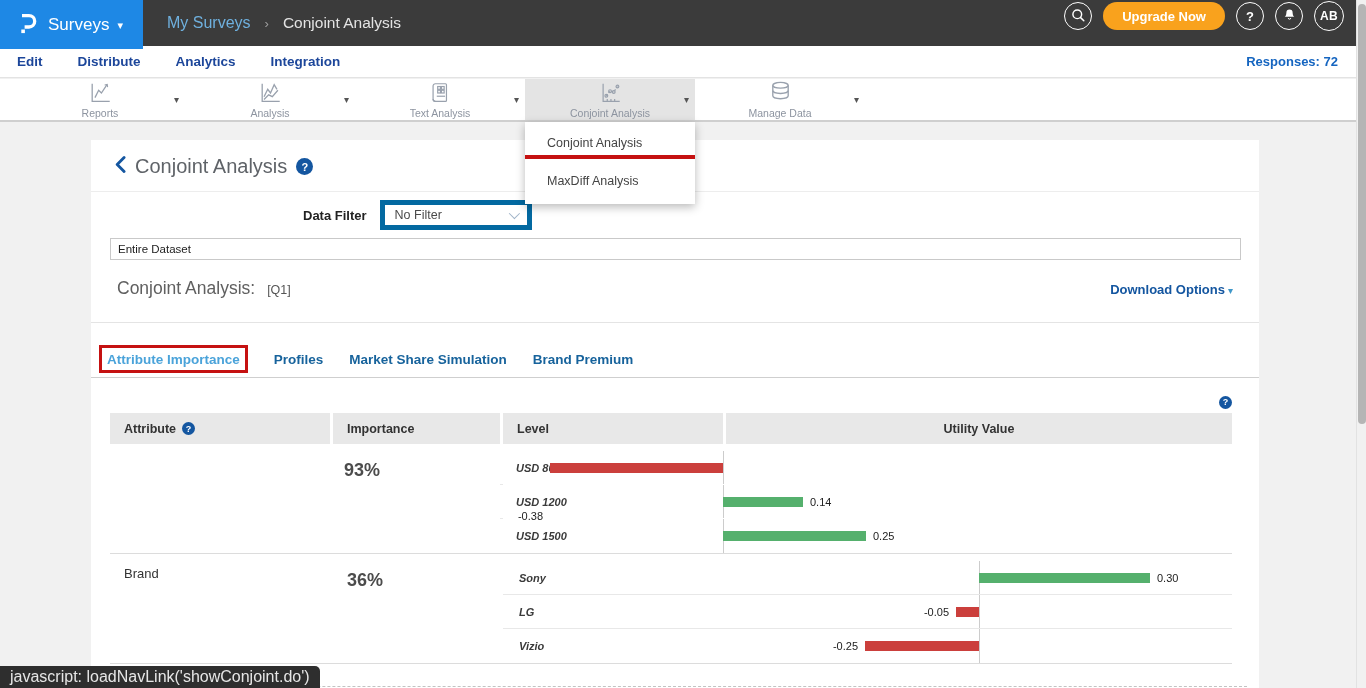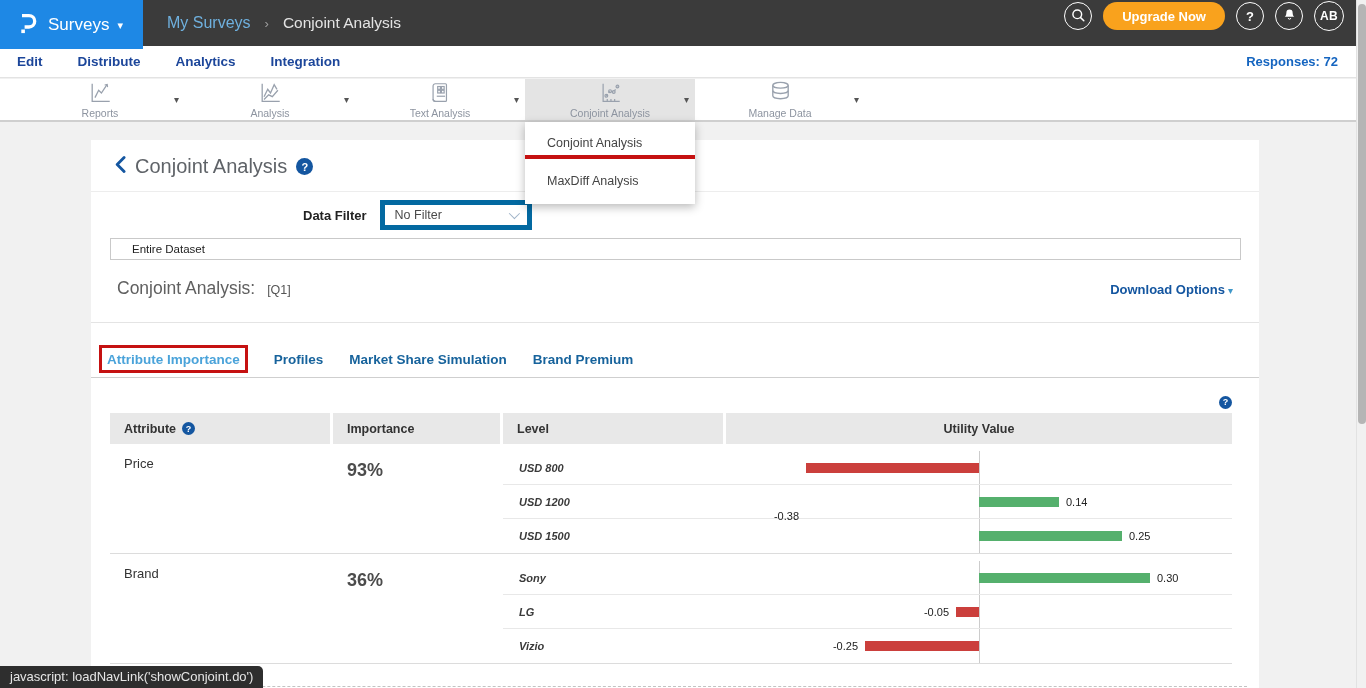--- a/index.html
+++ b/index.html
@@ -65,7 +65,7 @@
   .chev { width:8px; height:8px; border-right:1.6px solid #9fb3c8; border-bottom:1.6px solid #9fb3c8;
     transform:rotate(45deg) translateY(-2px); }
   .dataset-box { margin-left:19px; width:1131px; height:22px; border:1px solid #c9c9c9; font-size:11.5px;
-    color:#222; line-height:20px; padding-left:21px; background:#fff; }
+    color:#222; line-height:20px; padding-left:7px; background:#fff; }
   .section-row { margin:18px 26px 0 26px; display:flex; align-items:baseline; justify-content:space-between; }
   .section-left { display:flex; align-items:baseline; gap:12px; }
   .section-title { color:#606060; font-size:17.5px; }

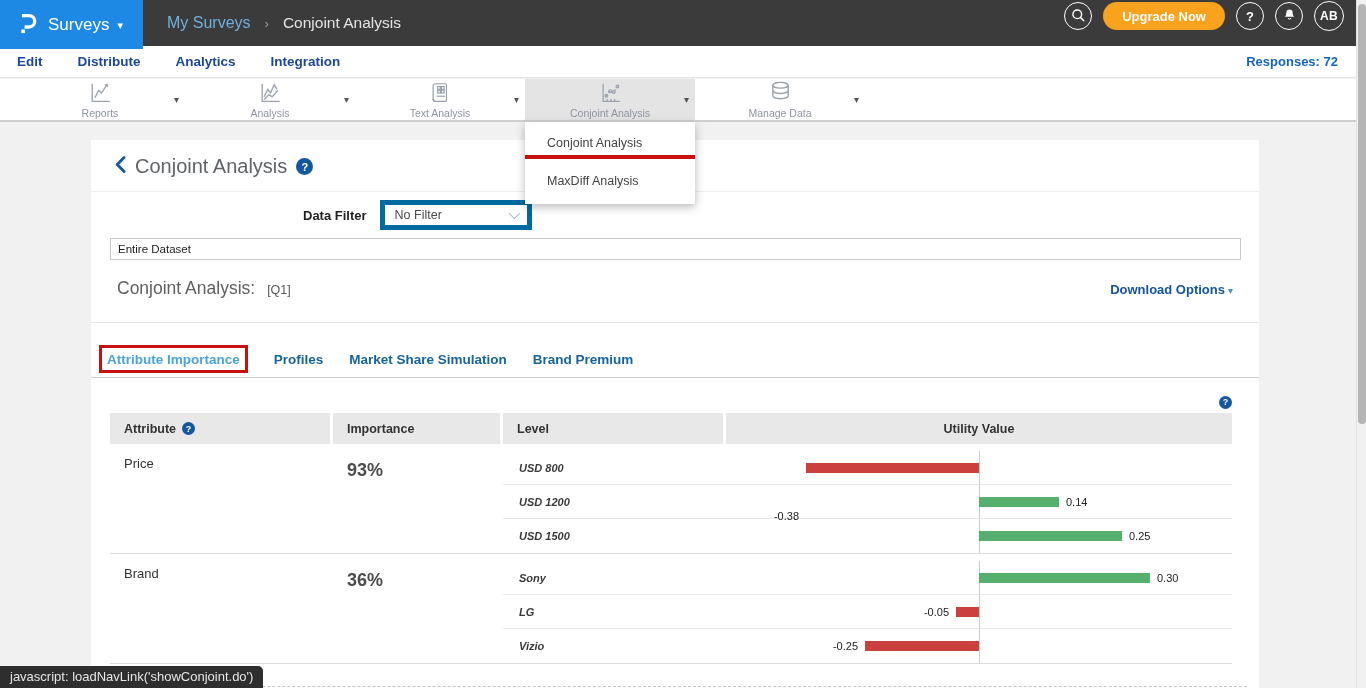--- a/index.html
+++ b/index.html
@@ -297,7 +297,6 @@
         </div>
       </div>
       <div class="t-group">
-        <div class="attr-cell">Price</div>
         <div></div>
         <div class="imp-cell">93%</div>
         <div></div>

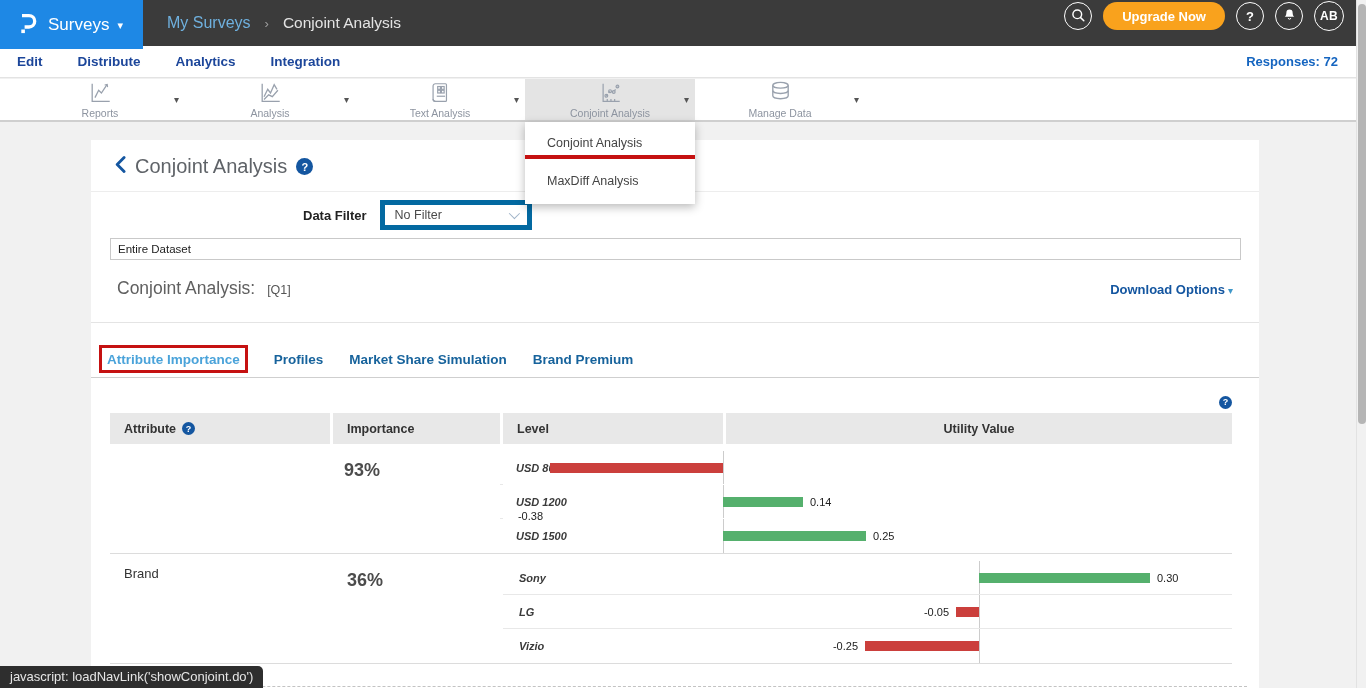--- a/index.html
+++ b/index.html
@@ -103,7 +103,7 @@
 
   
   .status-bar { position:absolute; left:0; bottom:0; height:22px; background:#2e2e2e; color:#e6e6e6;
-    font-size:13px; line-height:22px; padding:0 10px; border-top-right-radius:5px; z-index:60; }
+    font-size:16px; line-height:22px; padding:0 10px; border-top-right-radius:5px; z-index:60; }
   .scrollbar { position:absolute; right:0; top:0; width:10px; height:688px; background:#f1f1f1;
     border-left:1px solid #e2e2e2; z-index:70; }
   .scroll-thumb { position:absolute; left:1px; top:4px; width:8px; height:420px; background:#b5b5b5; border-radius:4px; }

